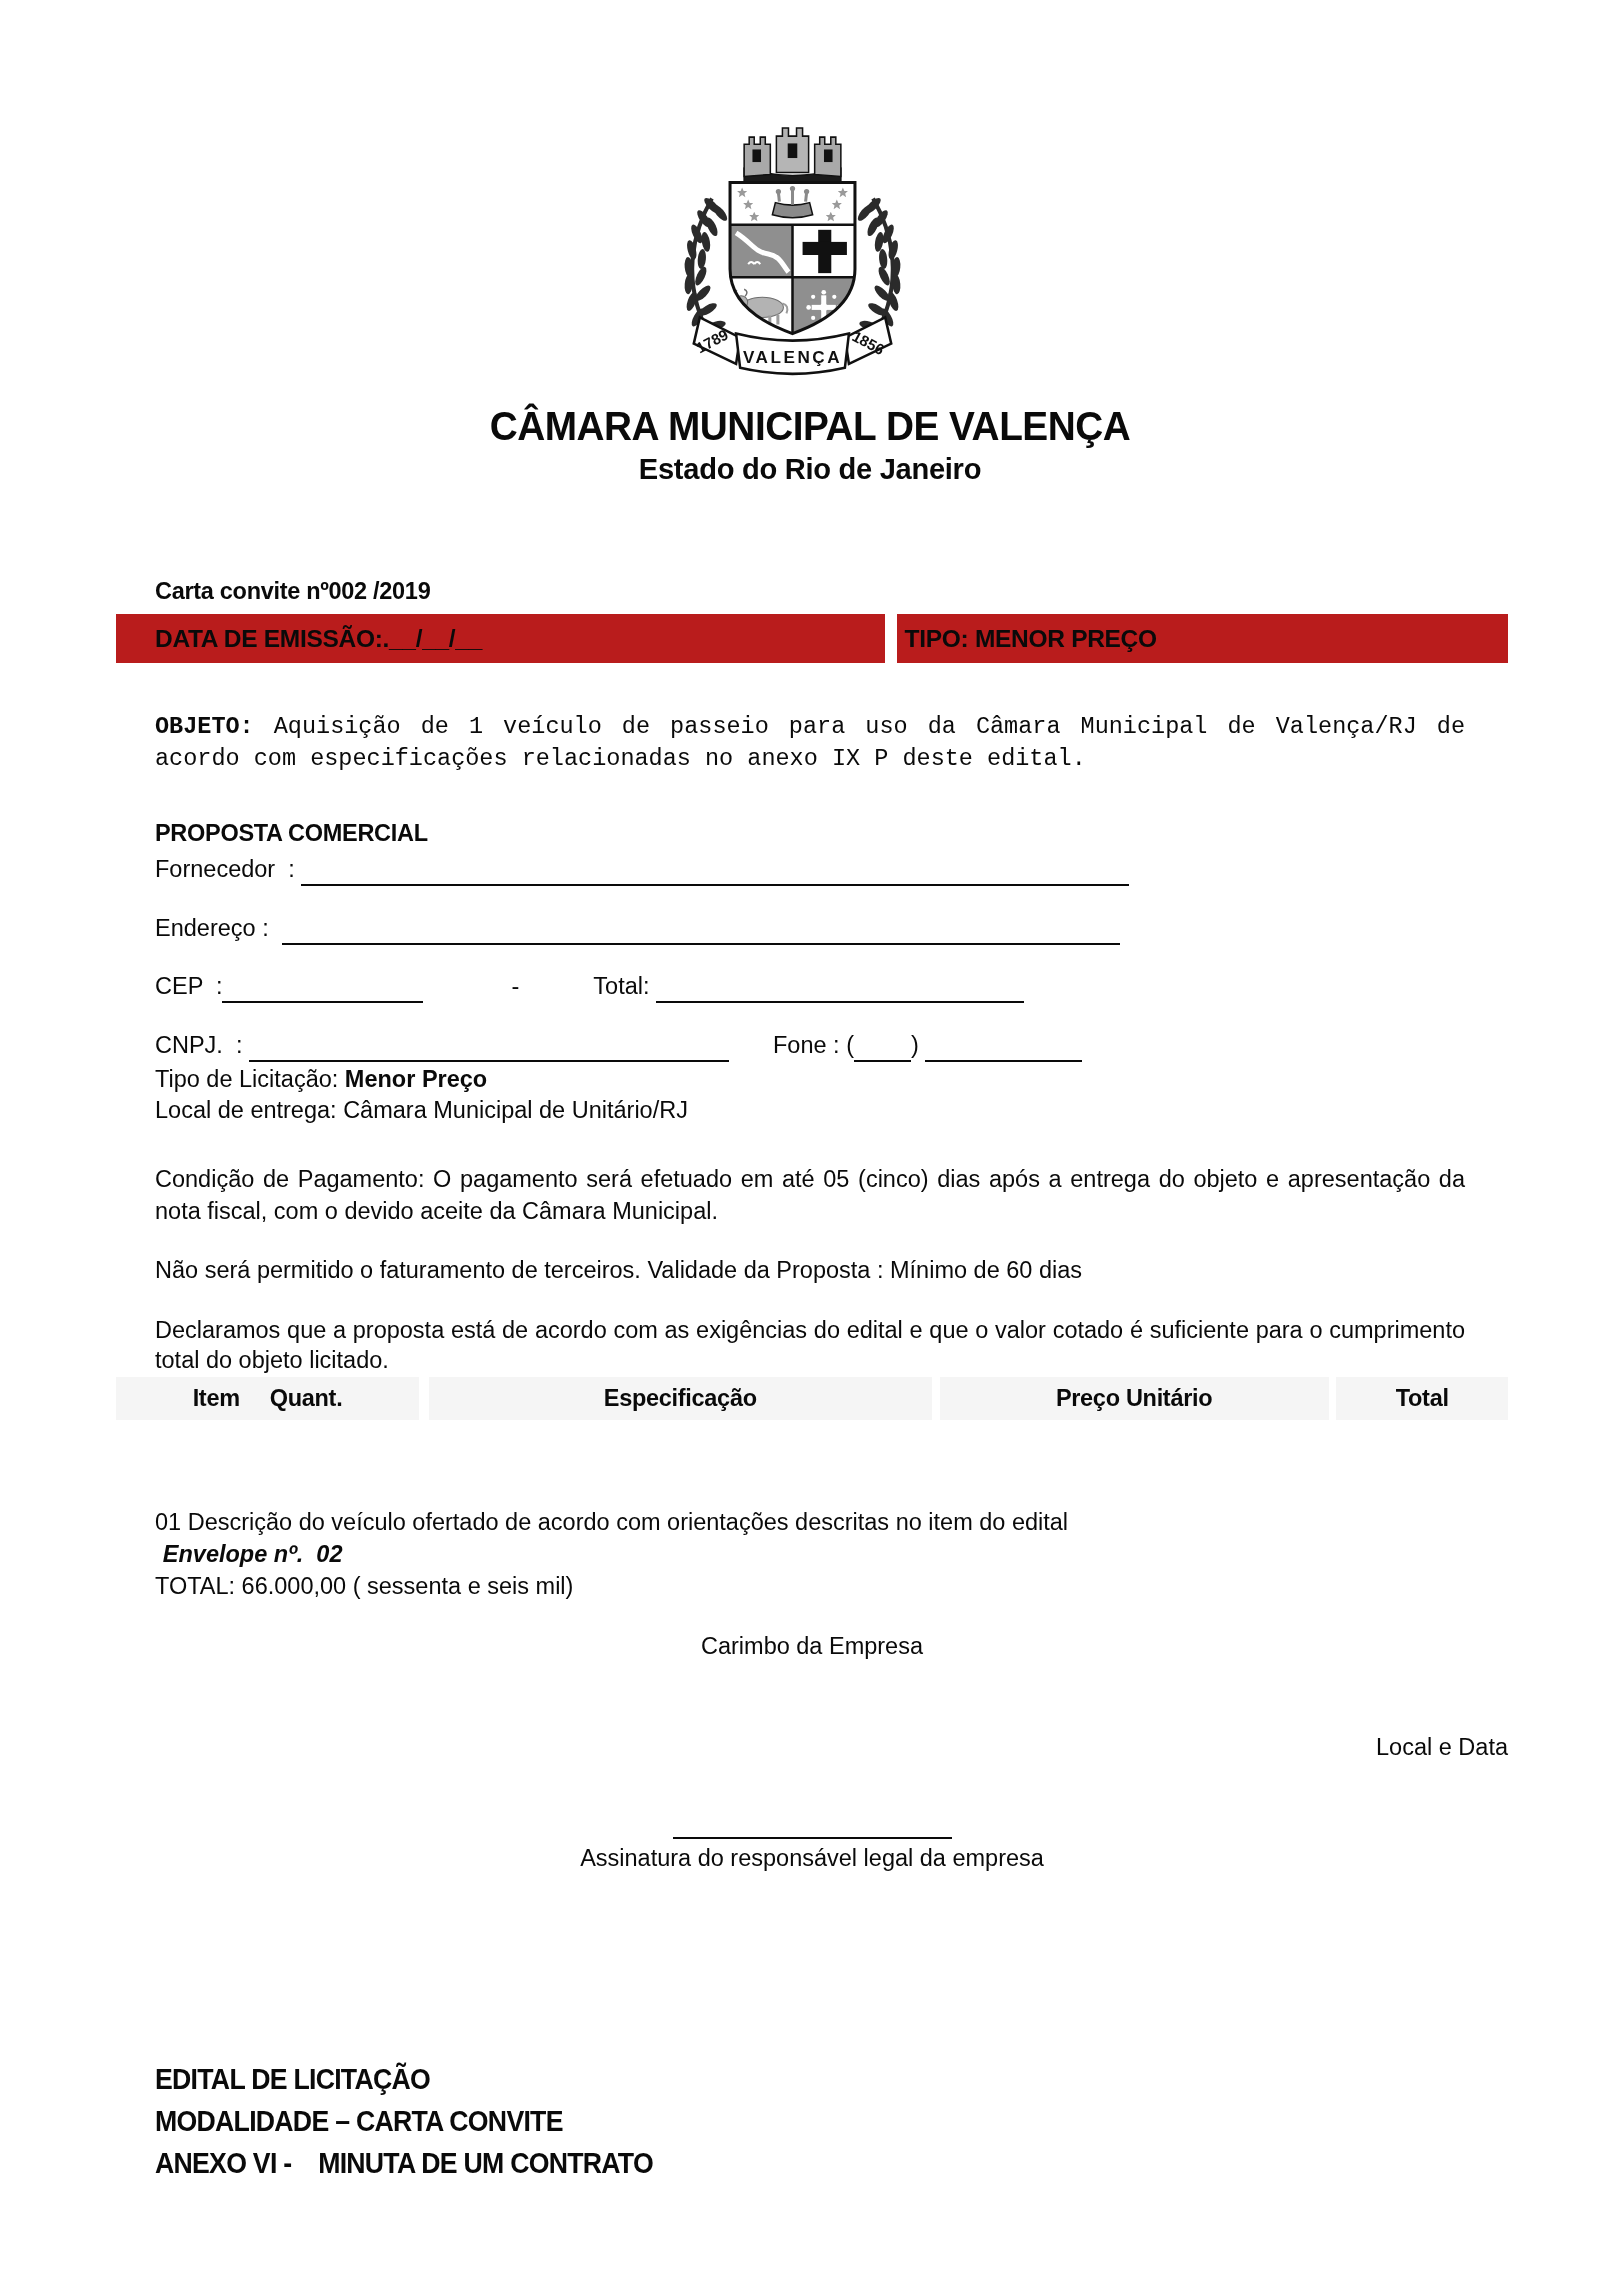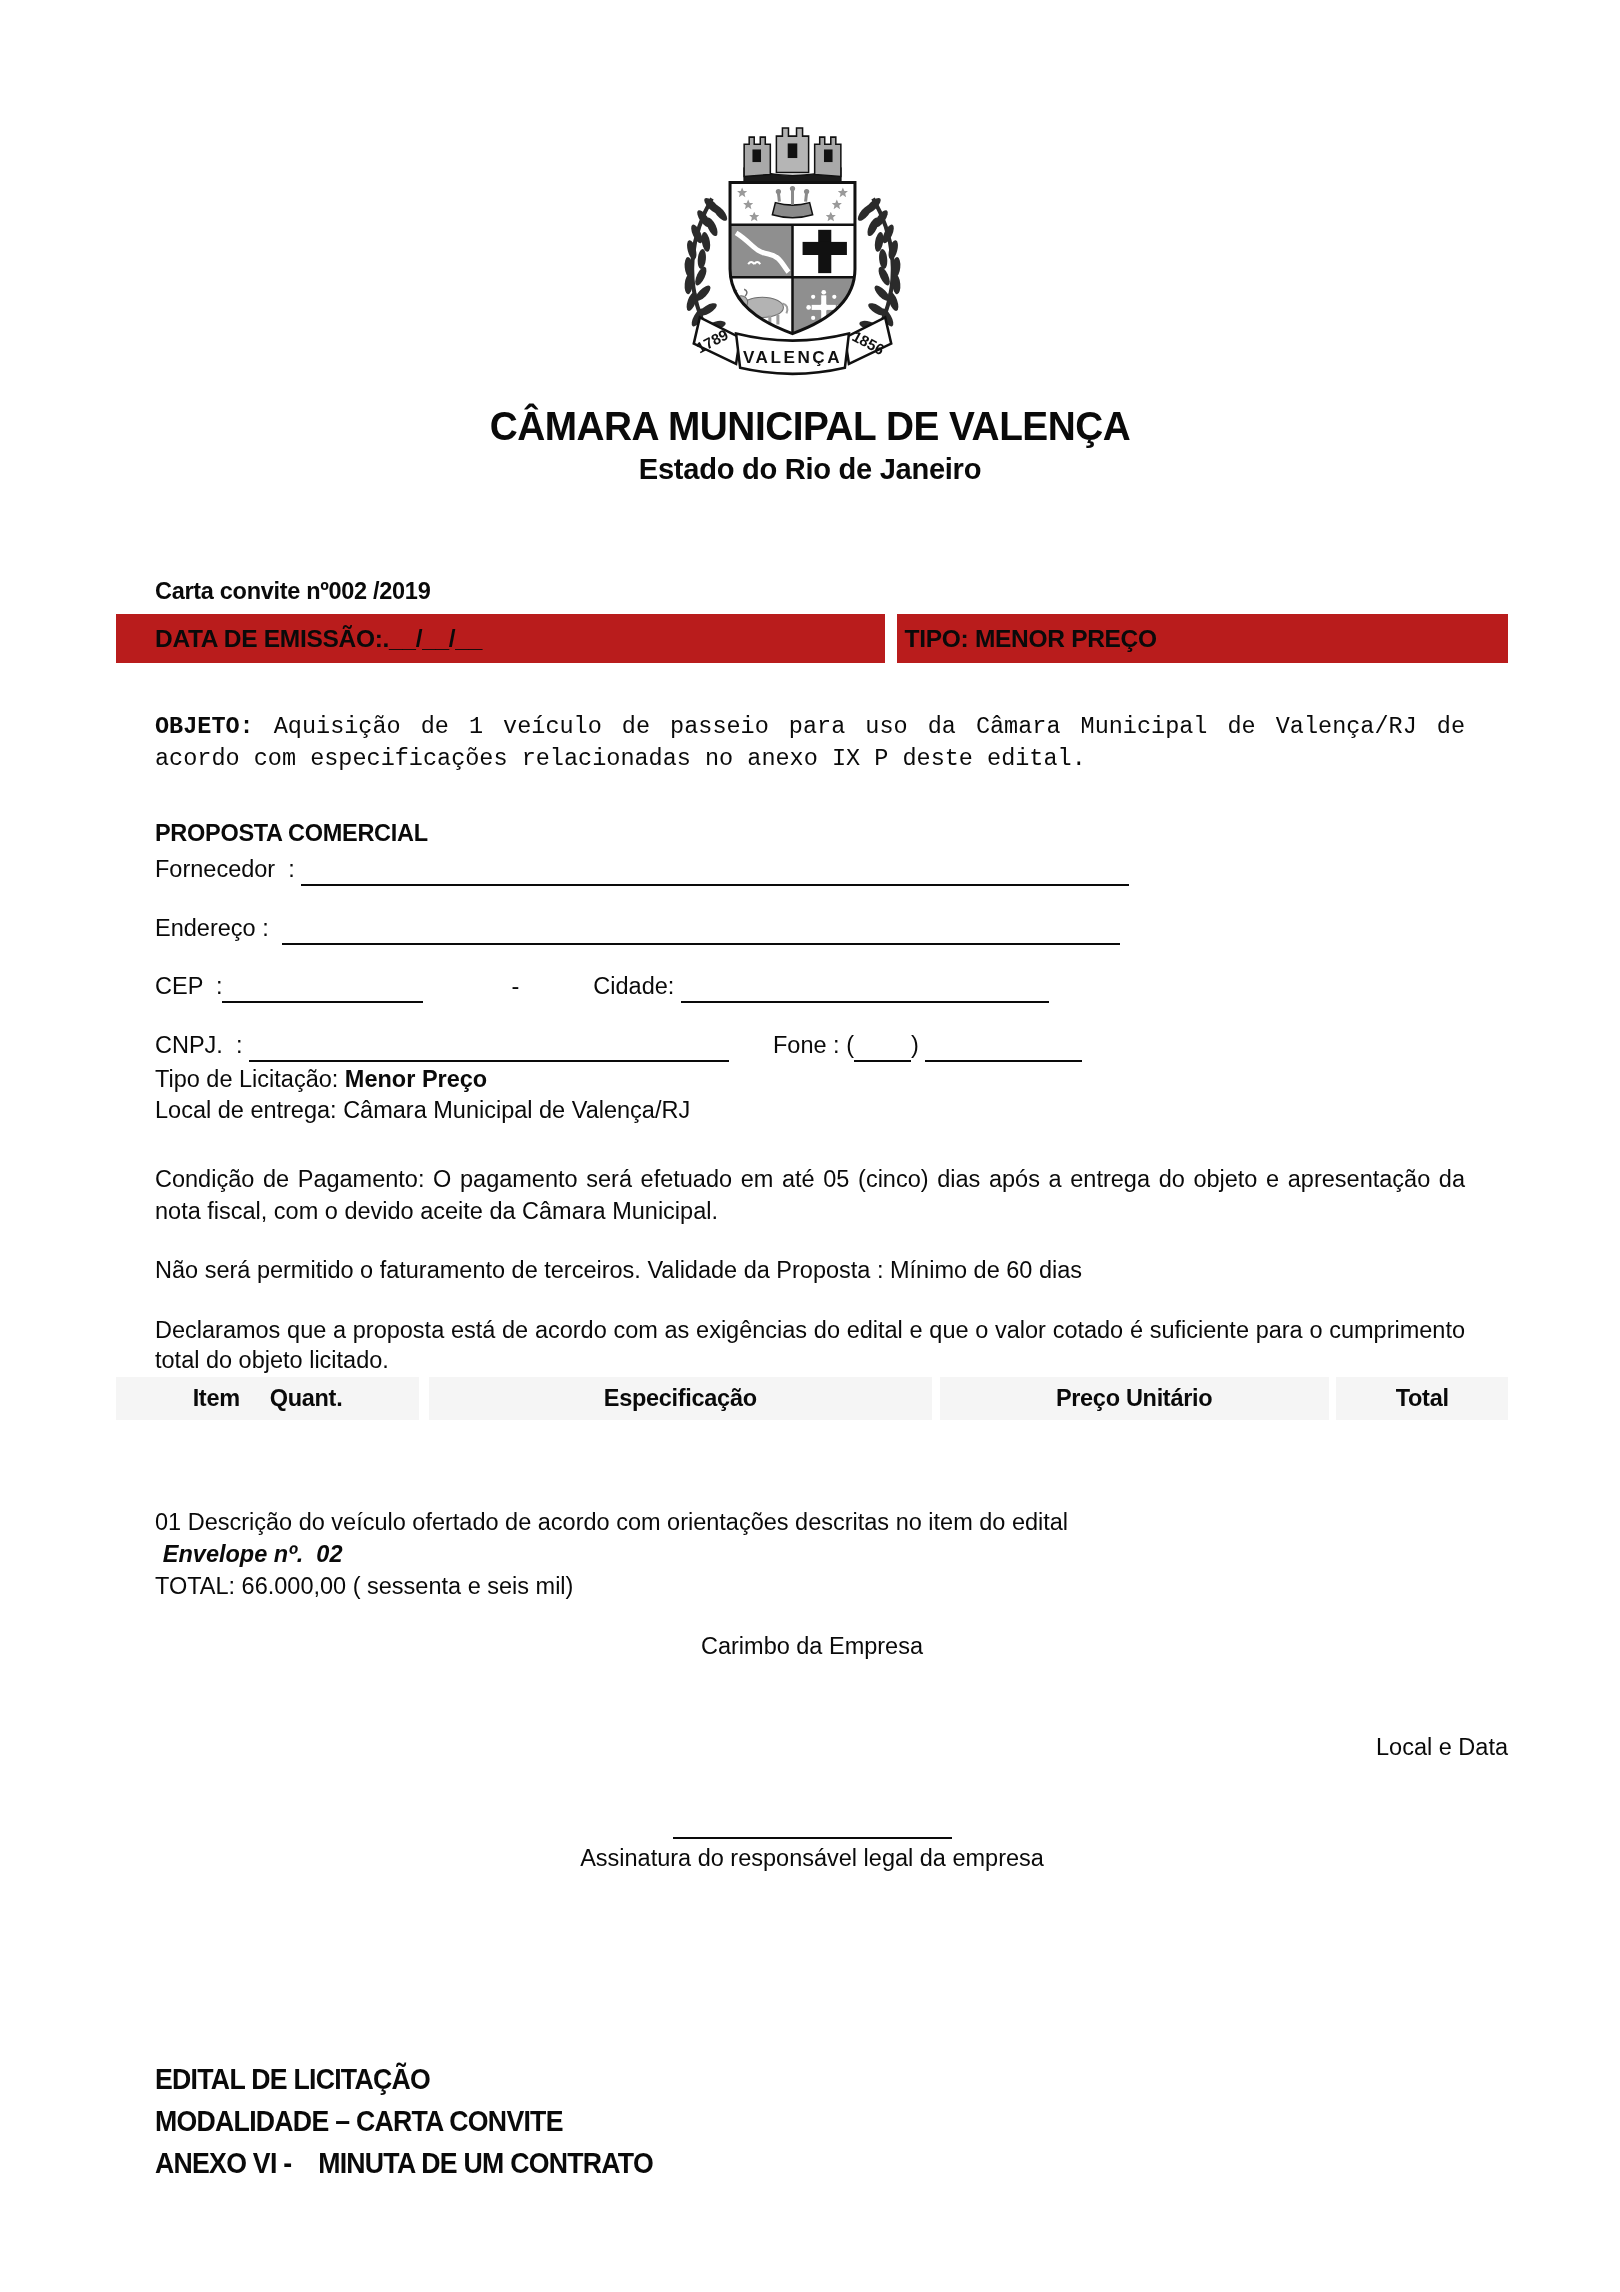--- a/index.html
+++ b/index.html
@@ -220,7 +220,7 @@
 
     <div class="field"><span>Endereço :  </span><span class="fill-line" style="width:838px"></span></div>
 
-    <div class="field"><span>CEP  :</span><span class="fill-line" style="width:201px"></span><span class="sp" style="width:88px"></span><span>-</span><span class="sp" style="width:74px"></span><span>Cidade: </span><span class="fill-line" style="width:368px"></span></div>
+    <div class="field"><span>CEP  :</span><span class="fill-line" style="width:201px"></span><span class="sp" style="width:88px"></span><span>-</span><span class="sp" style="width:74px"></span><span>Total: </span><span class="fill-line" style="width:368px"></span></div>
 
     <div class="field"><span>CNPJ.  : </span><span class="fill-line" style="width:480px"></span><span class="sp" style="width:44px"></span><span>Fone : (</span><span class="fill-line" style="width:57px"></span><span>) </span><span class="fill-line" style="width:157px"></span></div>
 

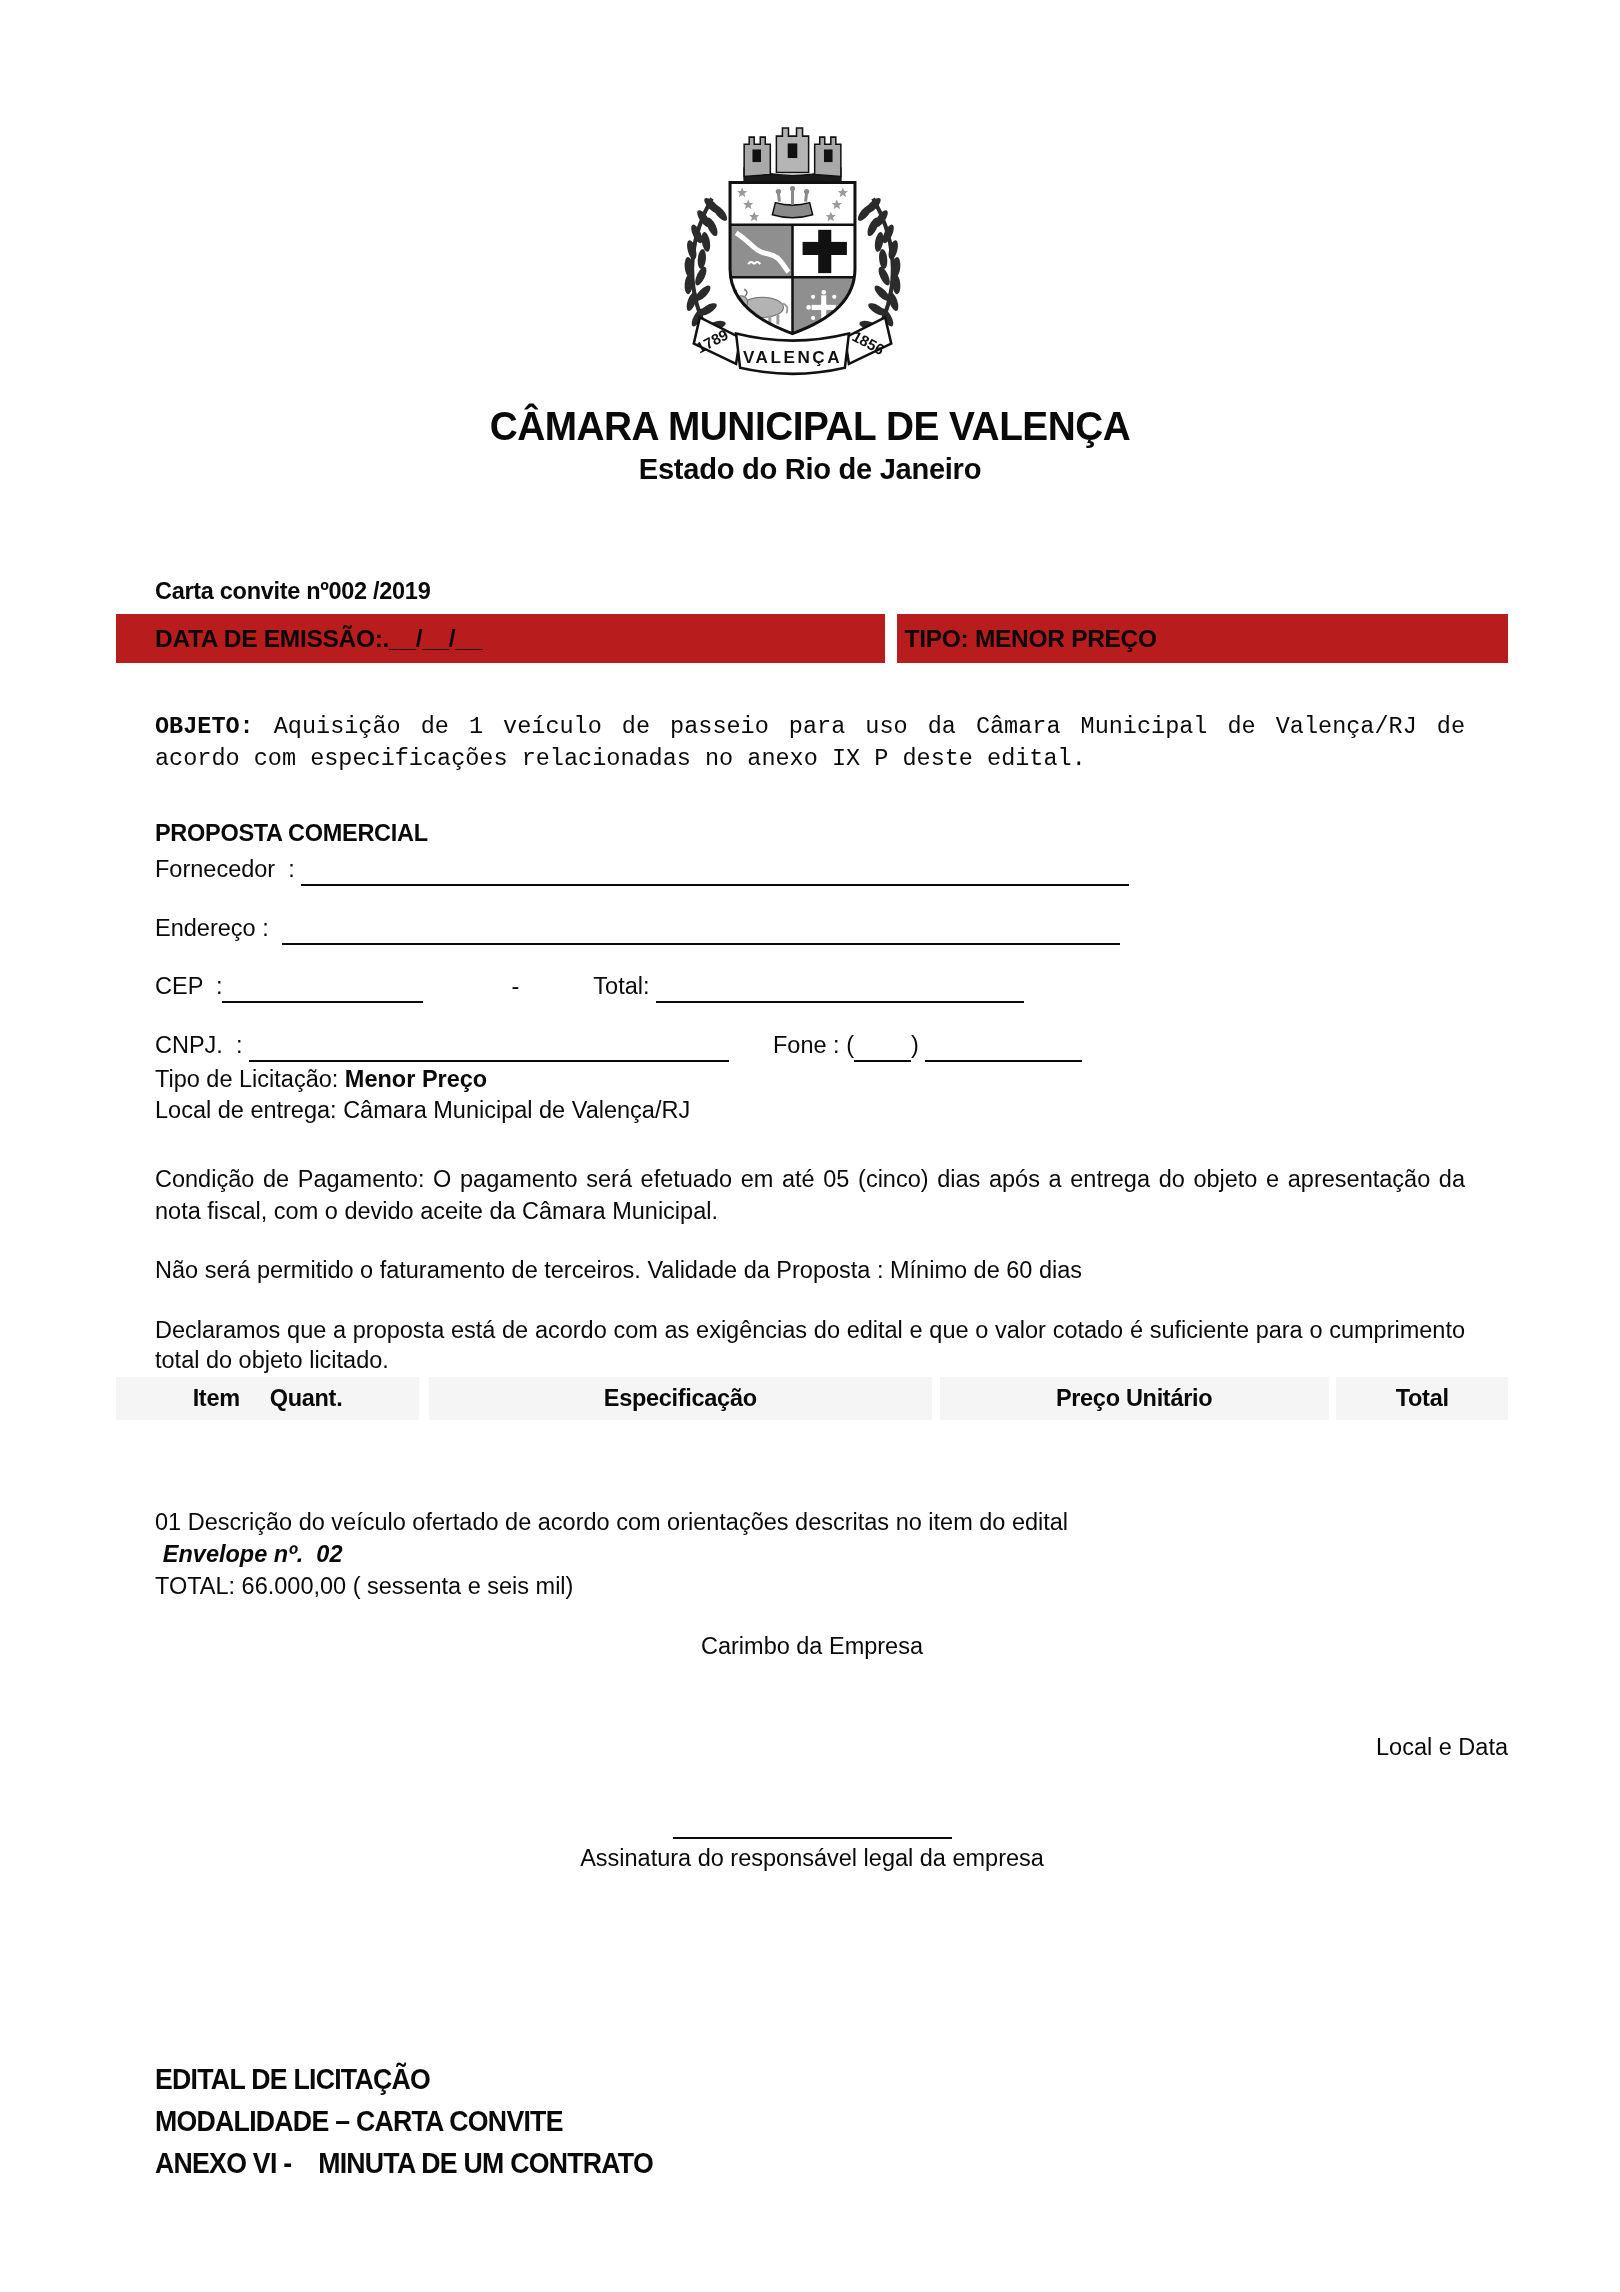--- a/index.html
+++ b/index.html
@@ -226,7 +226,7 @@
 
     <div class="field tight" style="margin-top:2px"><span>Tipo de Licitação: </span><b>Menor Preço</b></div>
 
-    <div class="field tight"><span>Local de entrega: </span><span>Câmara Municipal de Valença/RJ</span></div>
+    <div class="field tight"><span>Local de entrega: </span><span>Câmara Municipal de Unitário/RJ</span></div>
 
     <p class="para pagamento">Condição de Pagamento: O pagamento será efetuado em até 05 (cinco) dias após a entrega do objeto e apresentação da nota fiscal, com o devido aceite da Câmara Municipal.</p>
 

